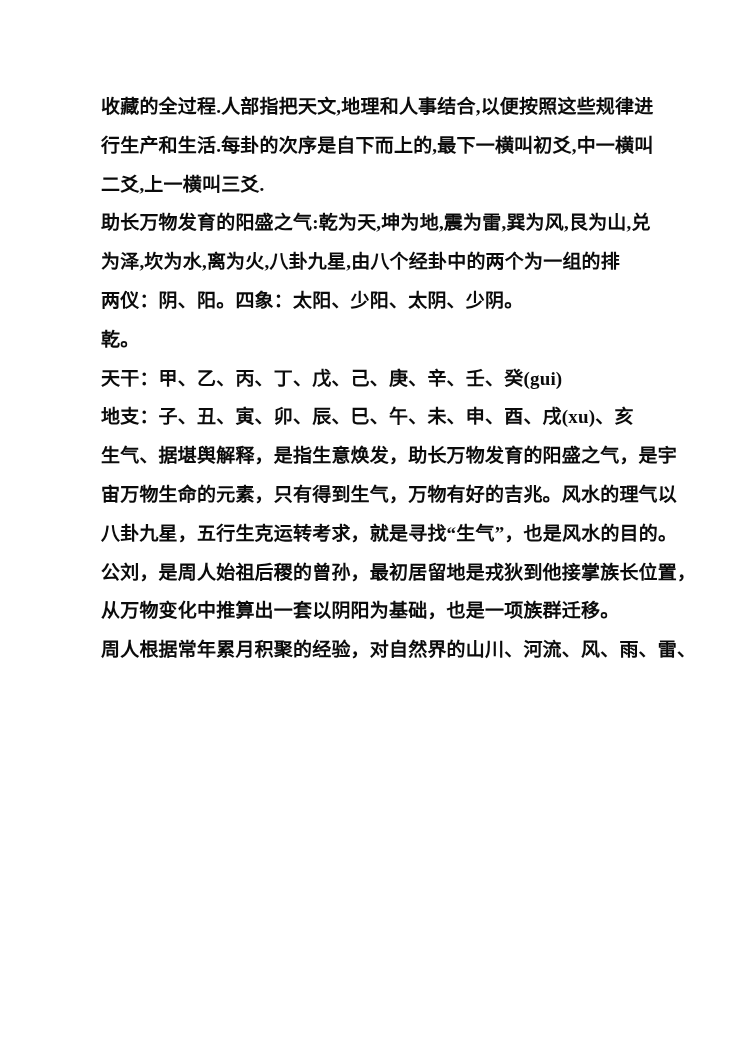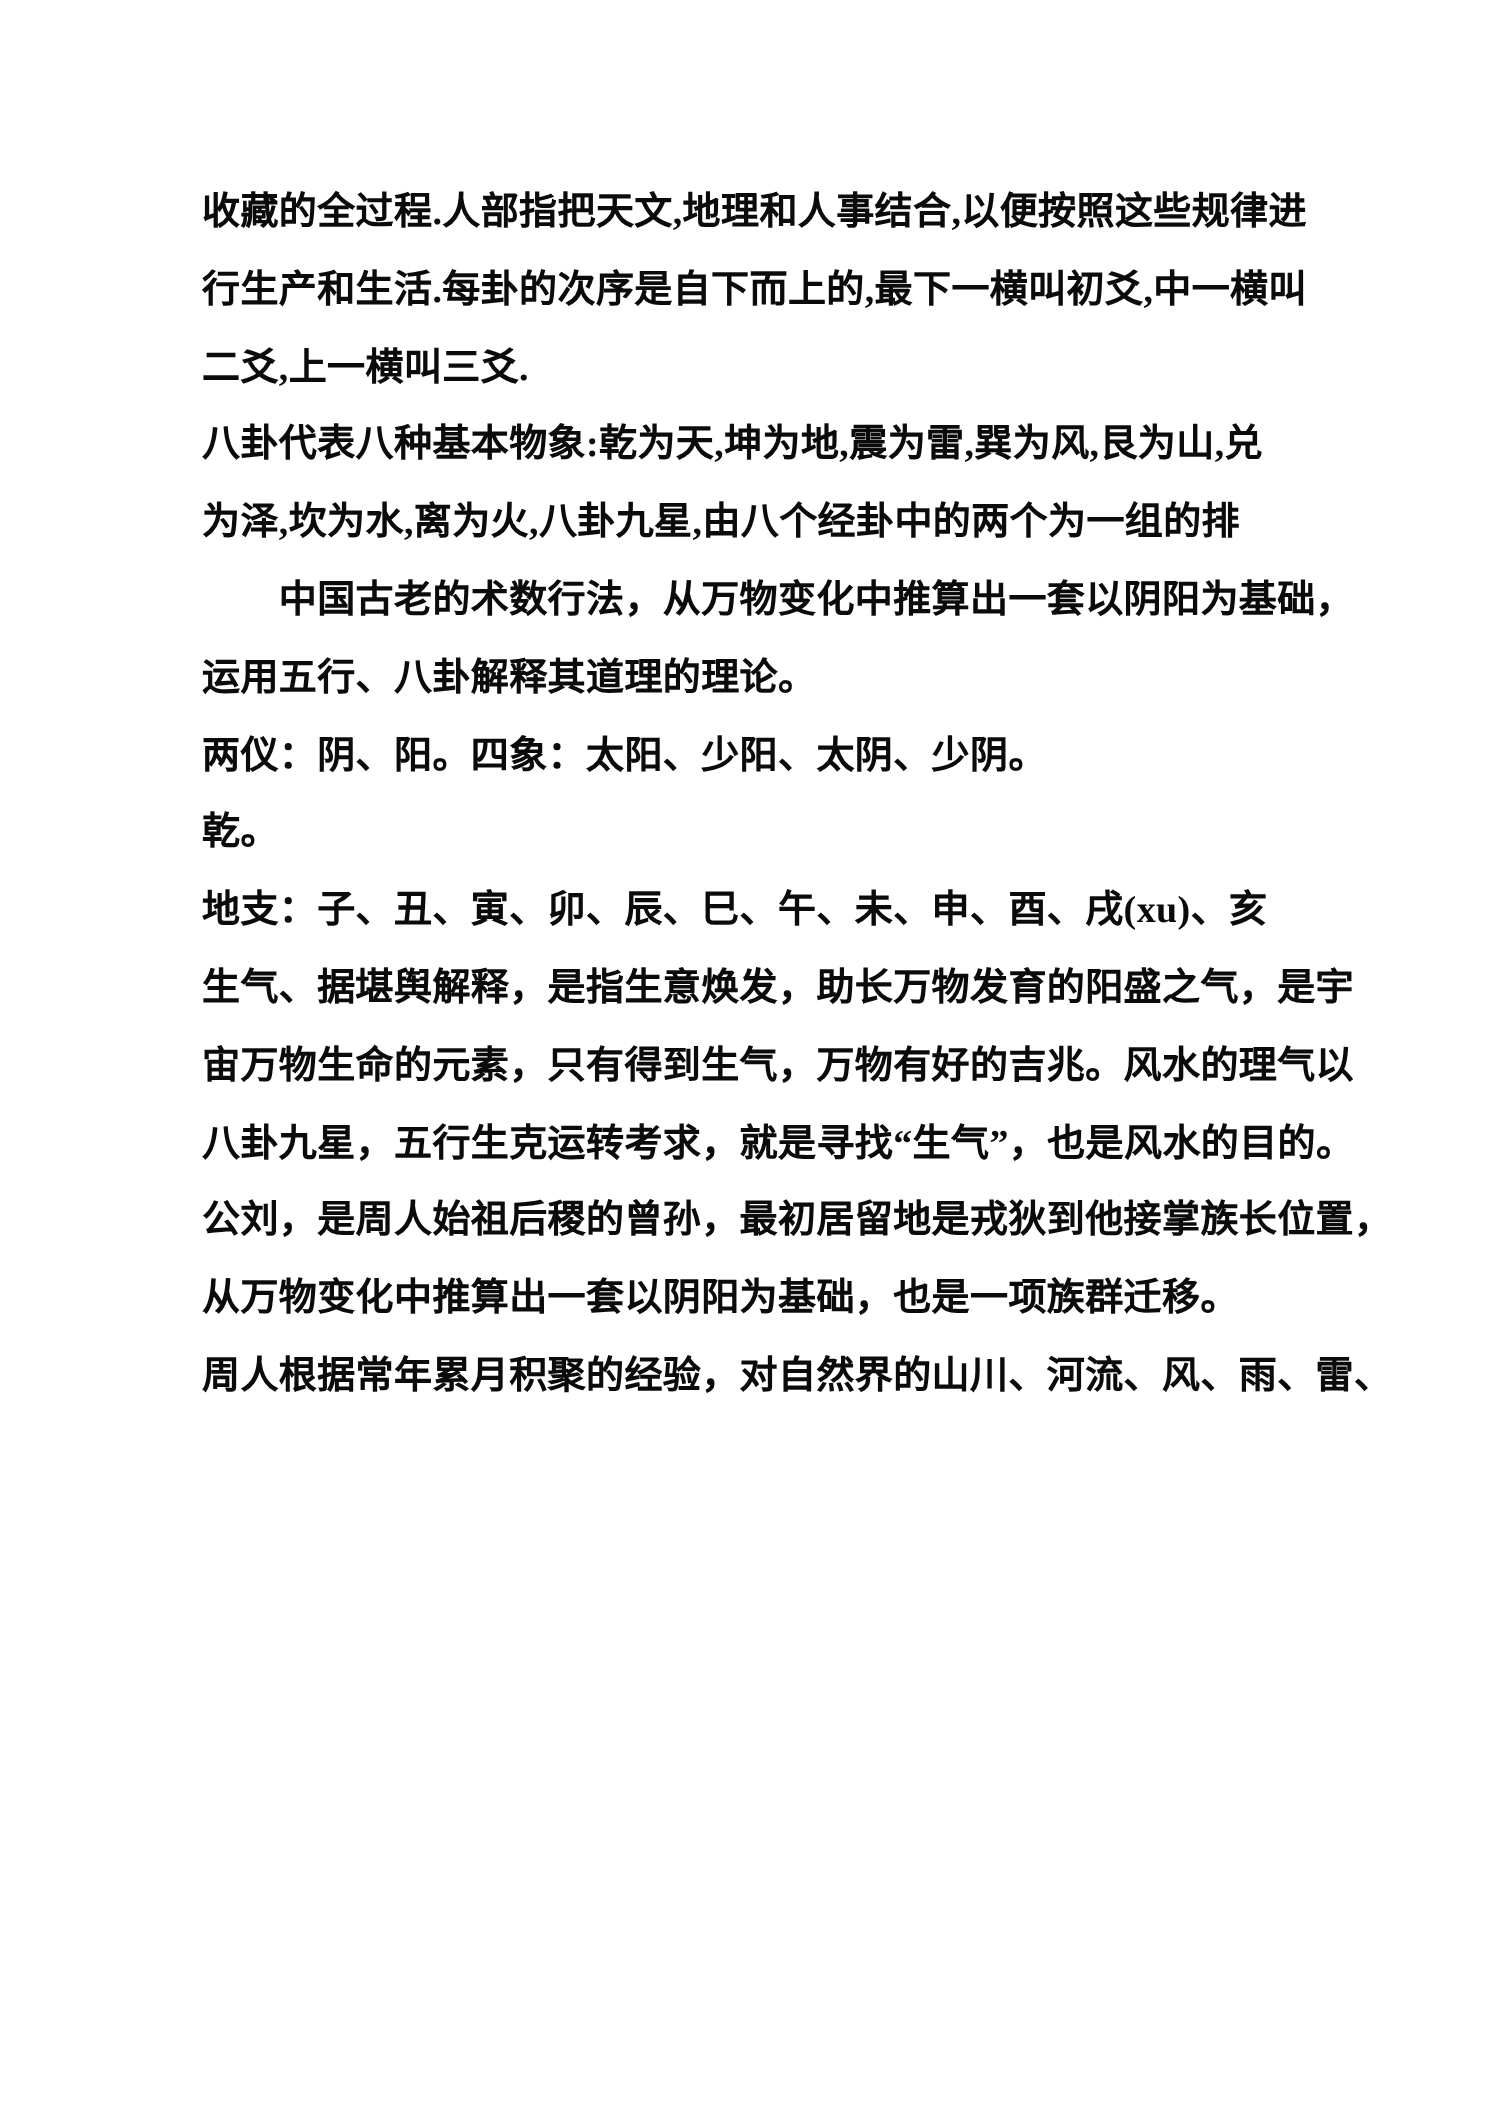--- a/index.html
+++ b/index.html
@@ -47,7 +47,7 @@
     </p>
 
     <p class="para">
-      <span class="line" style="display:block">八卦代表八种基本物象:乾为天,坤为地,震为雷,巽为风,艮为山,兑</span>
+      <span class="line" style="display:block">助长万物发育的阳盛之气:乾为天,坤为地,震为雷,巽为风,艮为山,兑</span>
       <span class="line" style="display:block">为泽,坎为水,离为火,八卦九星,由八个经卦中的两个为一组的排</span>
     </p>
 

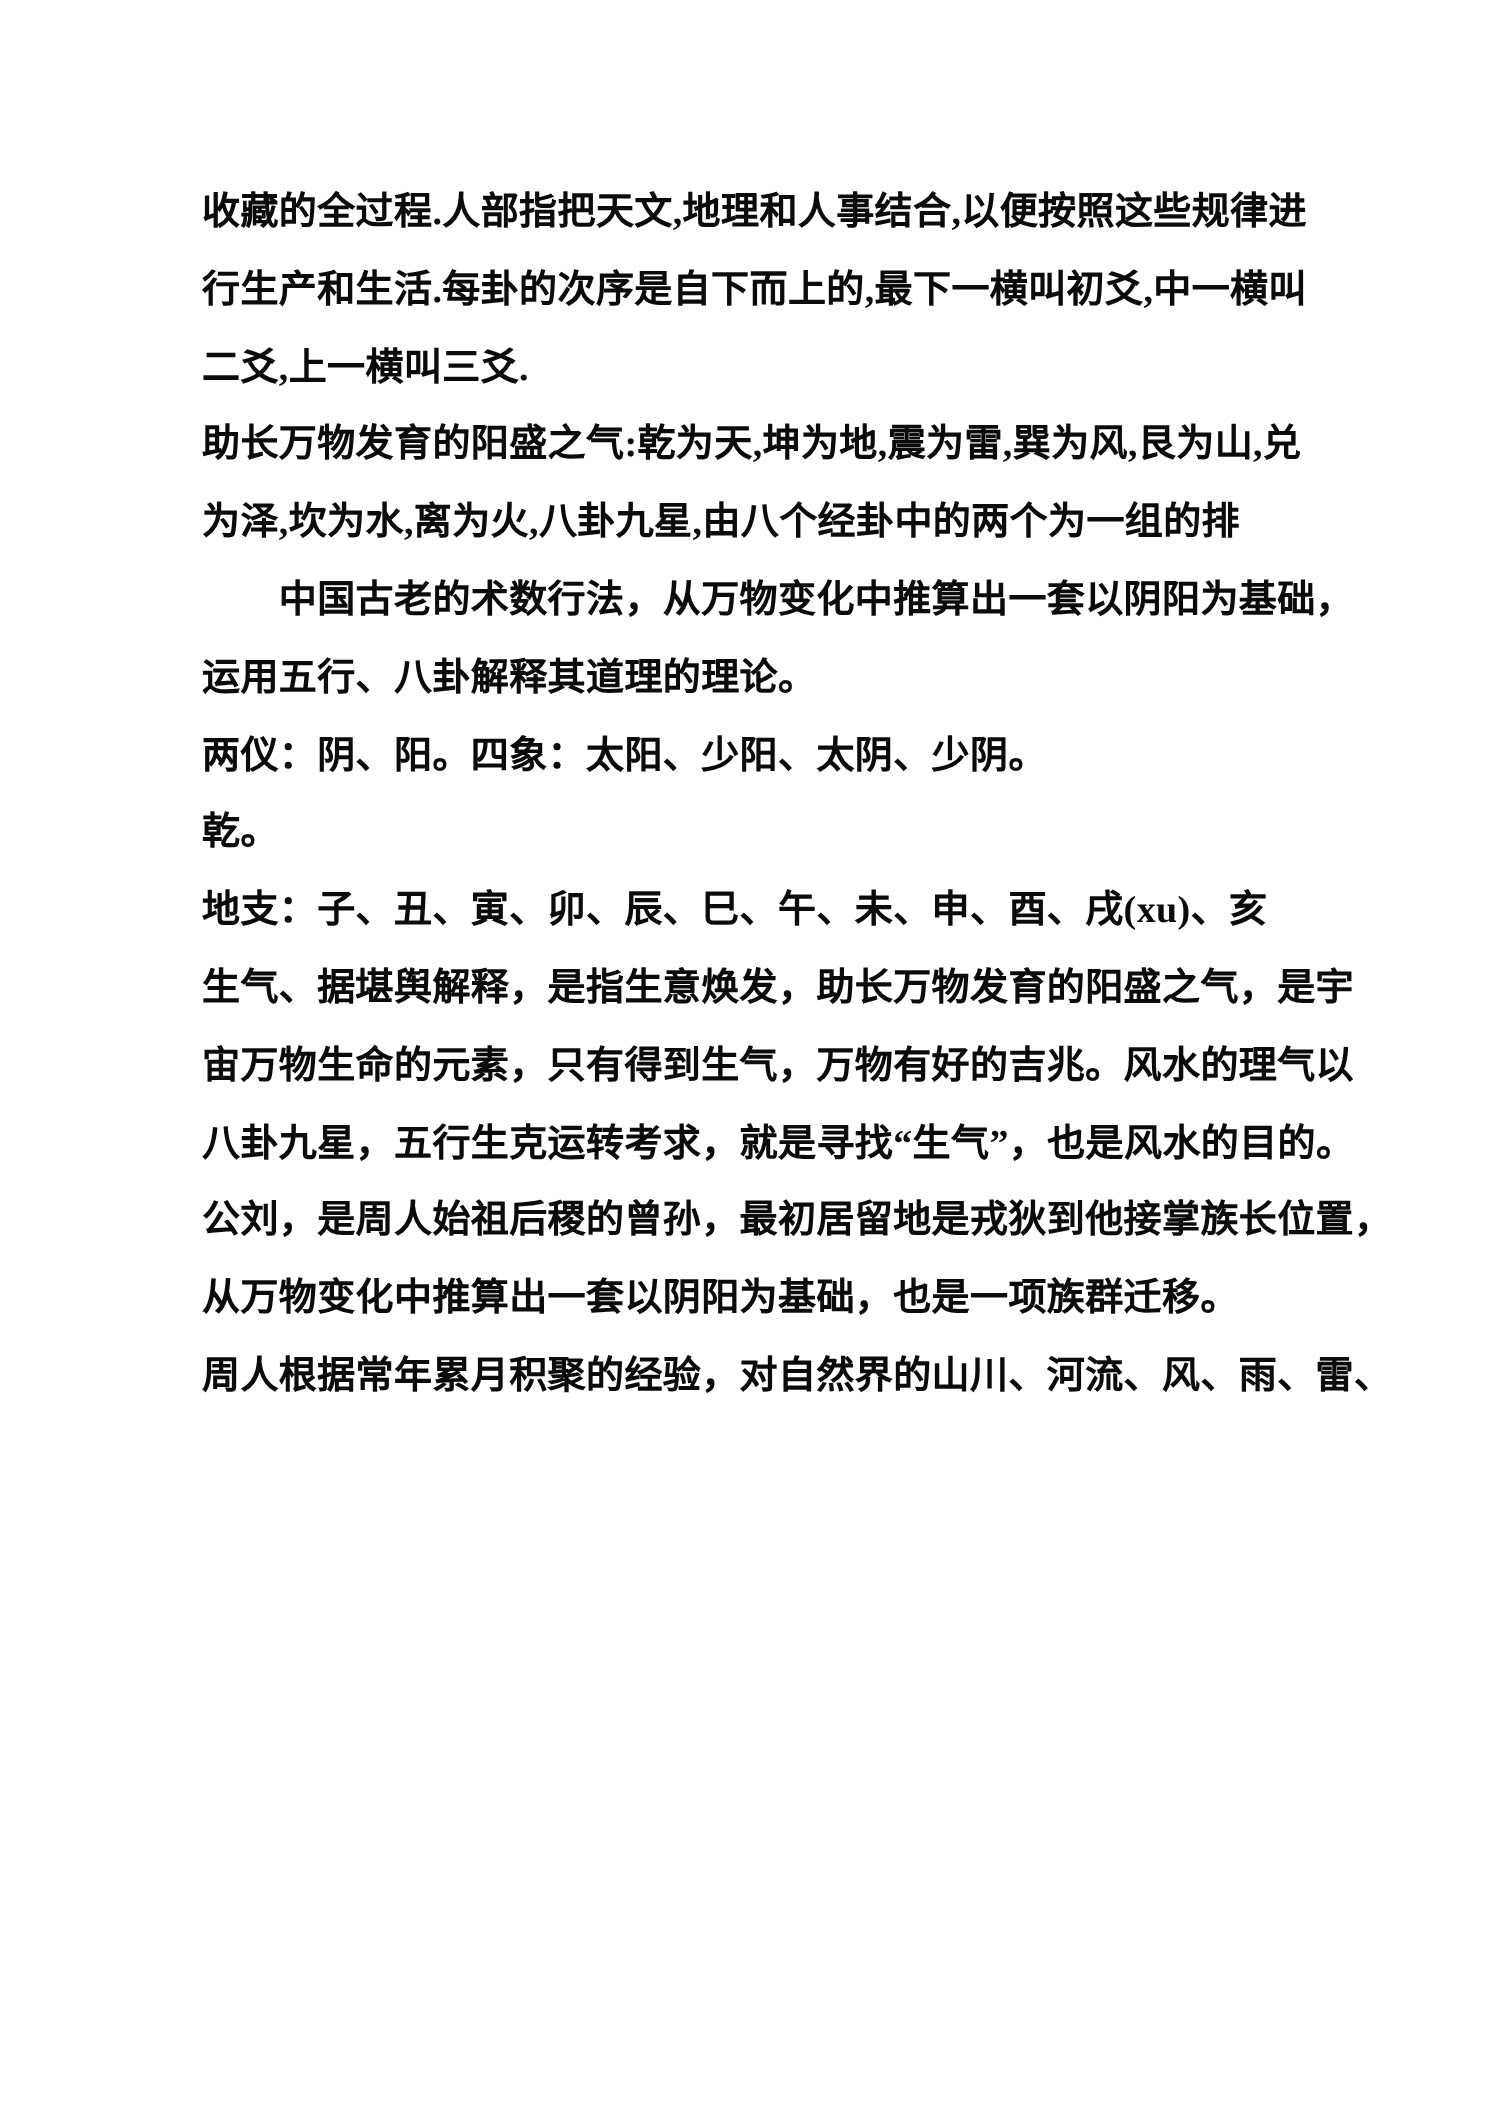--- a/index.html
+++ b/index.html
@@ -51,10 +51,6 @@
       <span class="line" style="display:block">为泽,坎为水,离为火,八卦九星,由八个经卦中的两个为一组的排</span>
     </p>
 
-    <p class="para">
-      <span class="line" style="display:block">　　中国古老的术数行法，从万物变化中推算出一套以阴阳为基础，</span>
-      <span class="line" style="display:block">运用五行、八卦解释其道理的理论。</span>
-    </p>
 
     <p class="para">
       <span class="line" style="display:block">两仪：阴、阳。四象：太阳、少阳、太阴、少阴。</span>

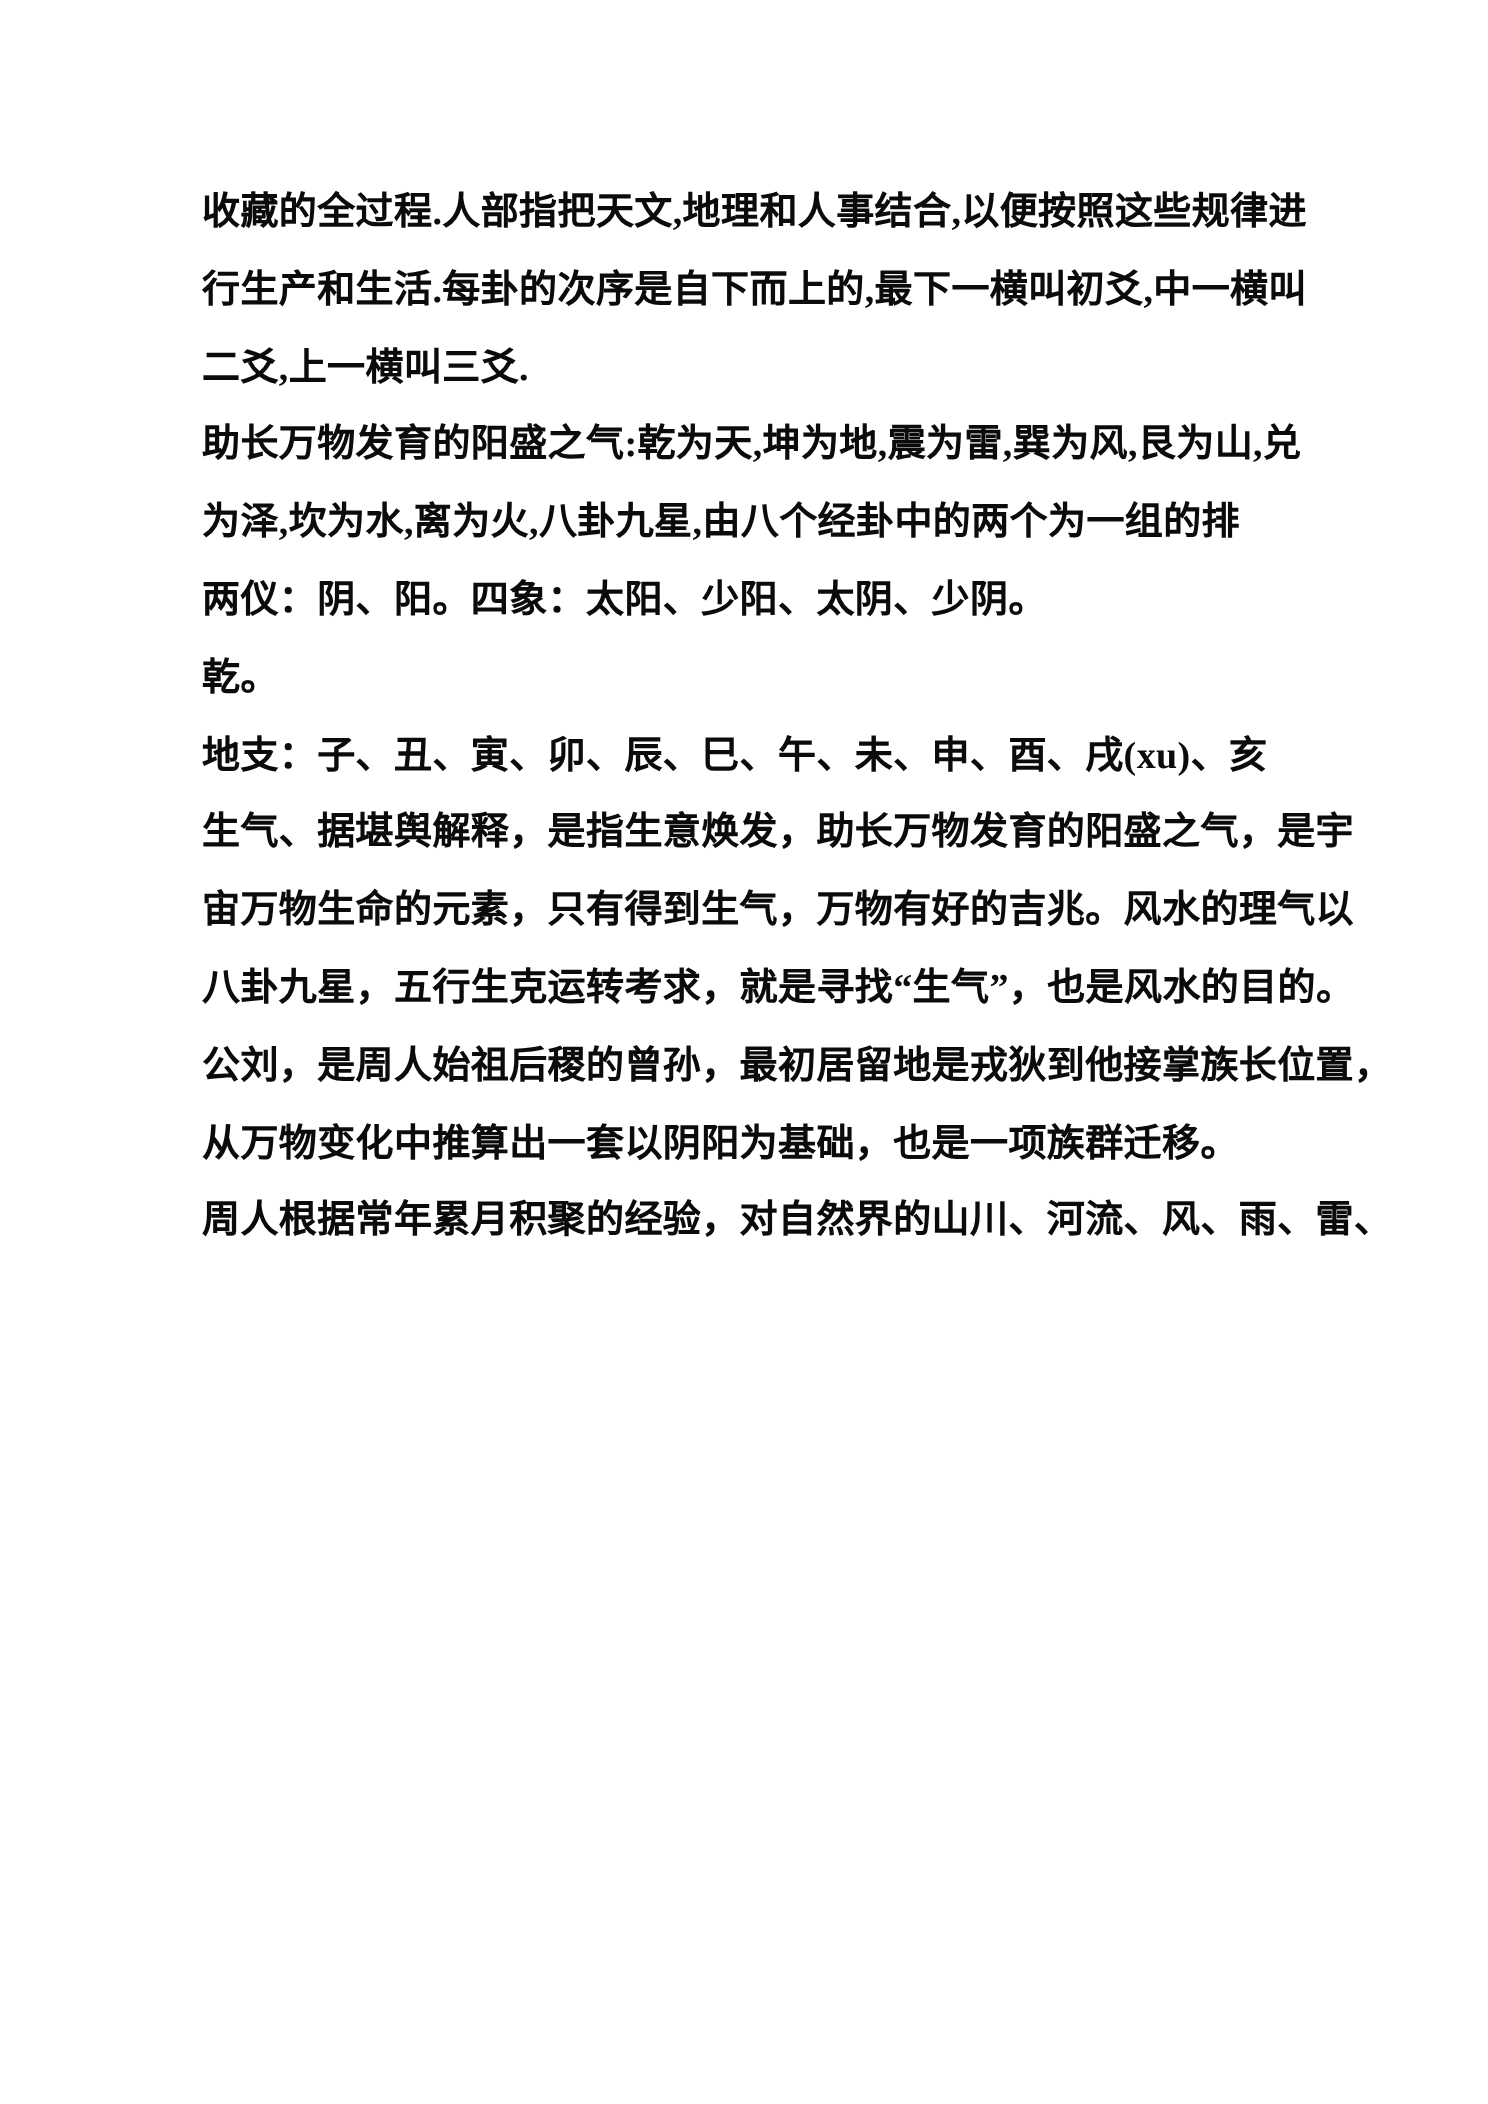--- a/index.html
+++ b/index.html
@@ -60,6 +60,9 @@
       <span class="line" style="display:block">乾。</span>
     </p>
 
+    <p class="para">
+      <span class="line" style="display:block">天干：甲、乙、丙、丁、戊、己、庚、辛、壬、癸(gui)</span>
+    </p>
 
     <p class="para">
       <span class="line" style="display:block">地支：子、丑、寅、卯、辰、巳、午、未、申、酉、戌(xu)、亥</span>

